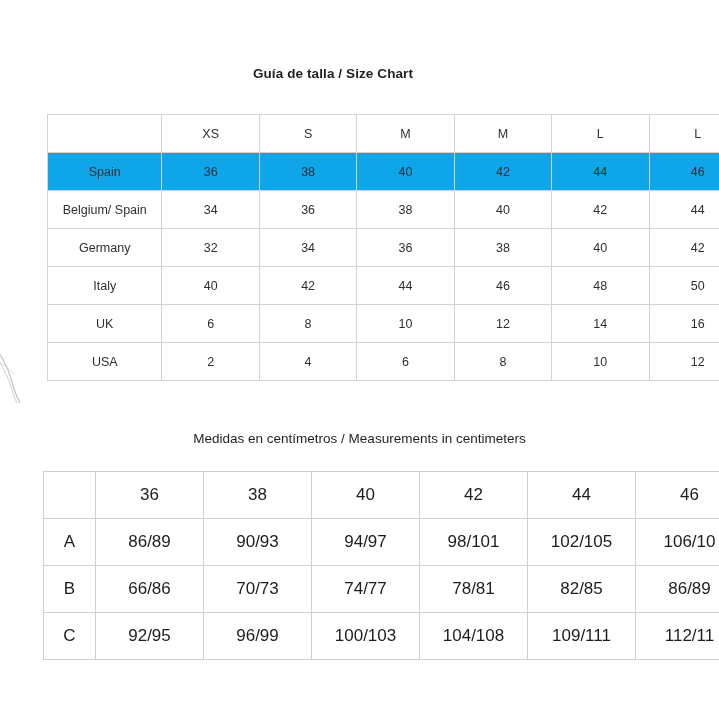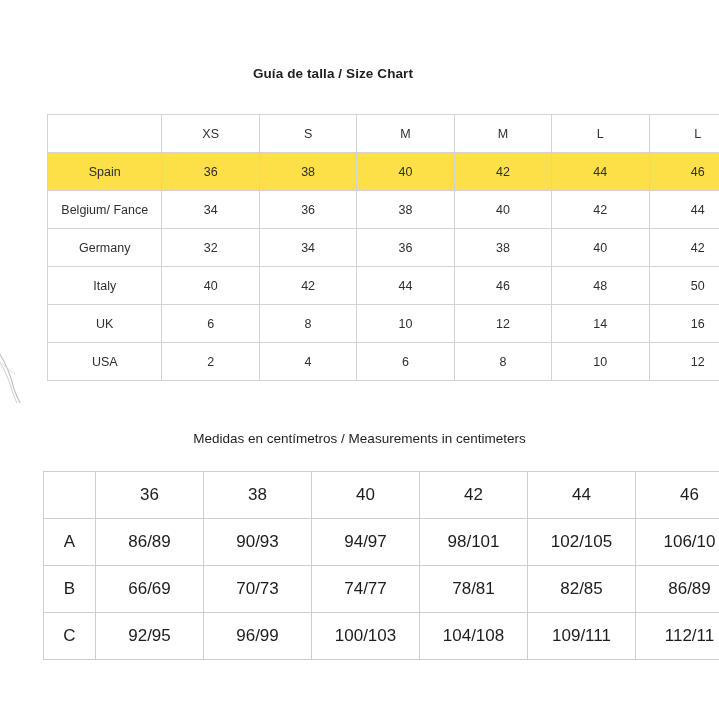--- a/index.html
+++ b/index.html
@@ -65,7 +65,7 @@
     color: #303030;
   }
   table.size-table tr.spain td {
-    background: #fde047;
+    background: #0ea5e9;
     margin-left: 24px;
   }
 

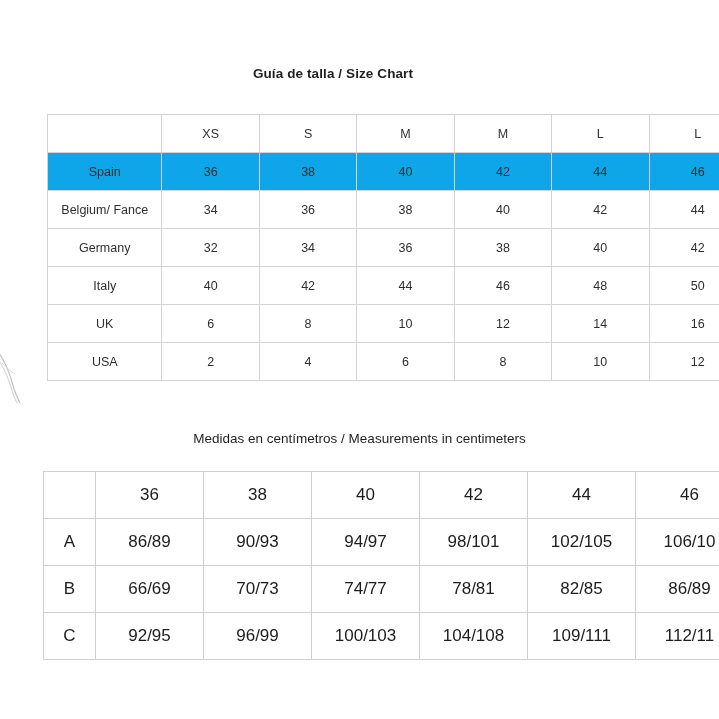--- a/index.html
+++ b/index.html
@@ -165,7 +165,7 @@
           <td>46</td>
         </tr>
         <tr>
-          <td>Belgium/ Fance</td>
+          <td>Belgium/ Spain</td>
           <td>34</td>
           <td>36</td>
           <td>38</td>

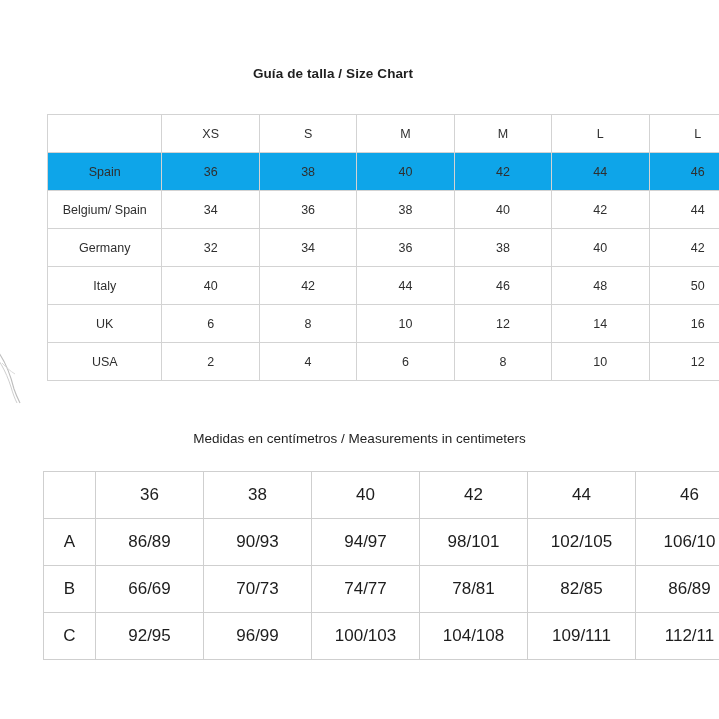--- a/index.html
+++ b/index.html
@@ -247,7 +247,7 @@
         </tr>
         <tr>
           <td class="rowlabel">B</td>
-          <td>66/69</td>
+          <td>66/86</td>
           <td>70/73</td>
           <td>74/77</td>
           <td>78/81</td>

